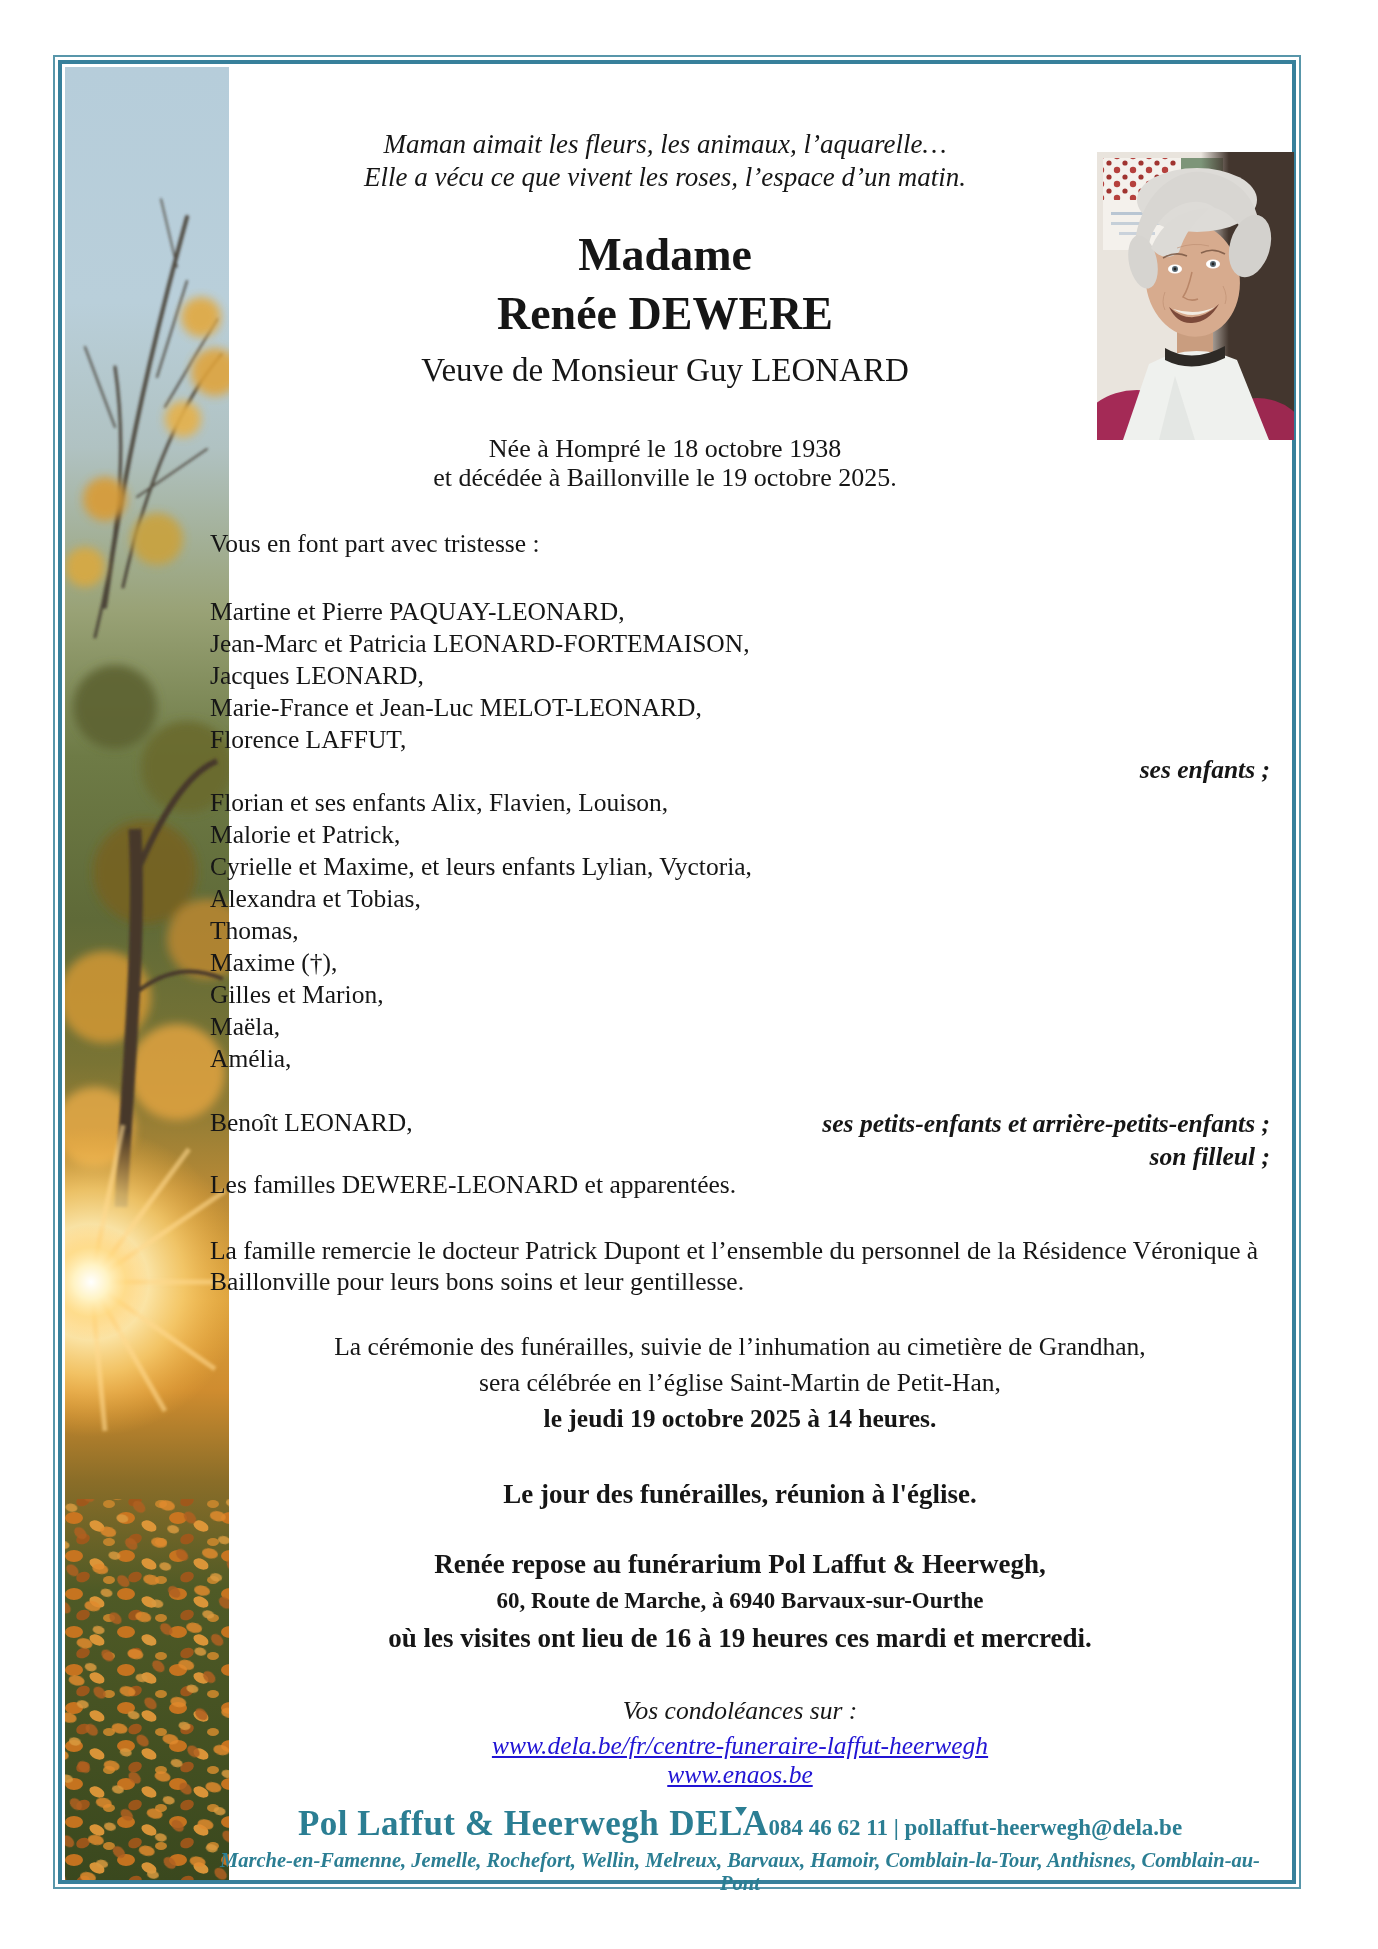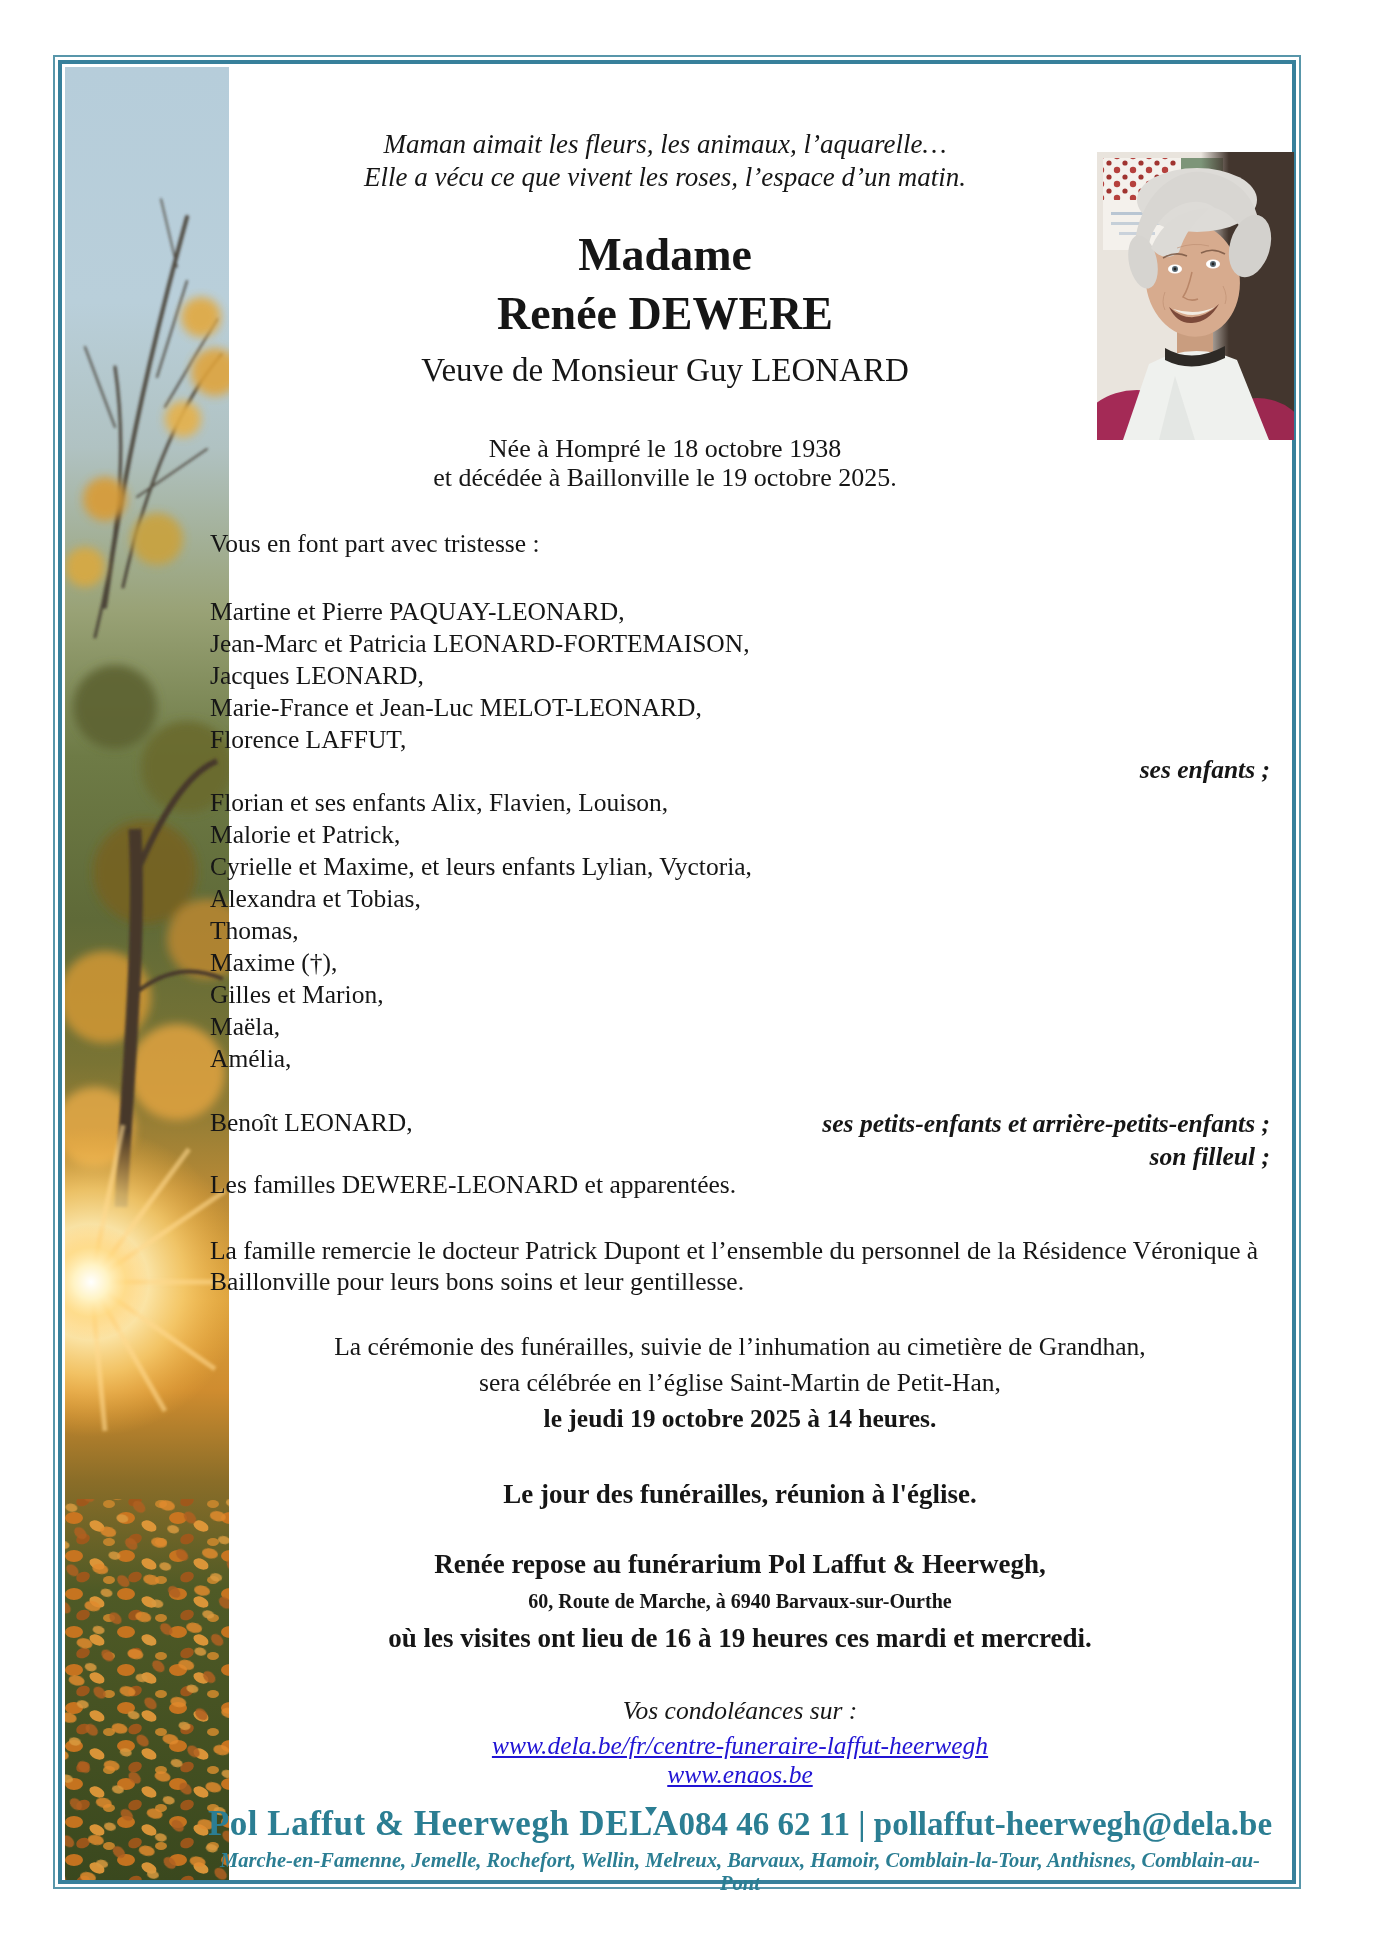--- a/index.html
+++ b/index.html
@@ -261,7 +261,7 @@
   <div class="col centered bold" style="top:1478px;font-size:27px;">Le jour des funérailles, réunion à l'église.</div>
 
   <div class="col centered bold" style="top:1548px;font-size:27px;">Renée repose au funérarium Pol Laffut &amp; Heerwegh,</div>
-  <div class="col centered bold" style="top:1585px;font-size:20px;">60, Route de Marche, à 6940 Barvaux-sur-Ourthe</div>
+  <div class="col centered bold" style="top:1585px;font-size:23px;">60, Route de Marche, à 6940 Barvaux-sur-Ourthe</div>
   <div class="col centered bold" style="top:1622px;font-size:27px;">où les visites ont lieu de 16 à 19 heures ces mardi et mercredi.</div>
 
   <div class="col centered italic" style="top:1695px;">Vos condoléances sur :</div>

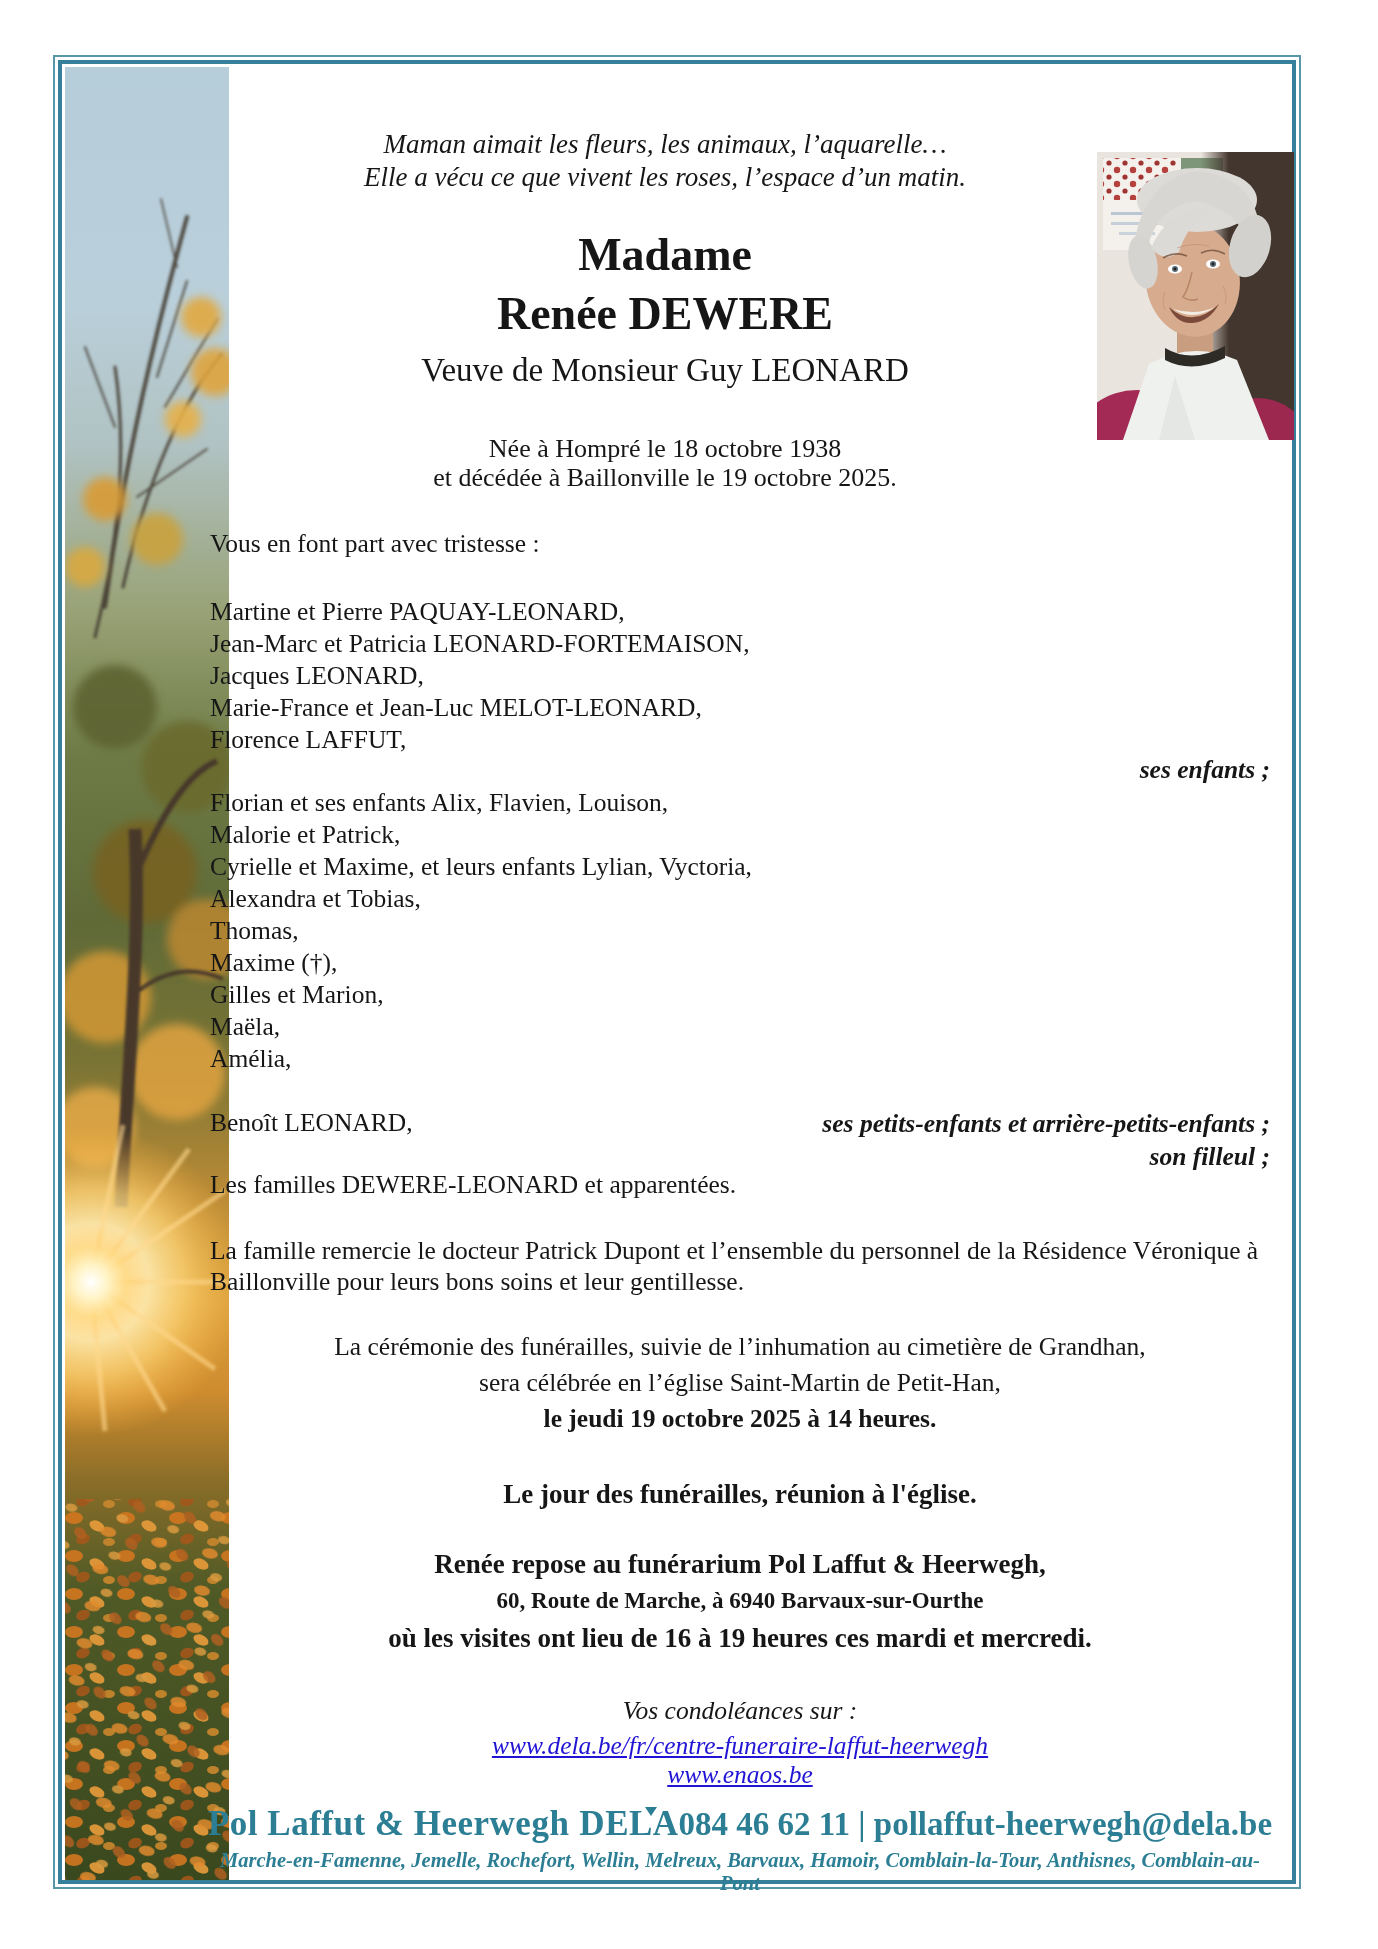--- a/index.html
+++ b/index.html
@@ -35,7 +35,7 @@
   .dela{position:relative;display:inline-block;margin-left:10px;font-weight:bold;}
   .dela-tri{position:absolute;left:66%;top:3px;width:0;height:0;
     border-left:6px solid transparent;border-right:6px solid transparent;border-top:9px solid #2b7e93;}
-  .contact{color:#2b7e93;font-size:33px;font-weight:bold;}
+  .contact{color:#2b7e93;font-size:23px;font-weight:bold;}
   .towns{position:absolute;left:210px;top:1849px;width:1060px;text-align:center;color:#2b7e93;font-size:20.5px;font-weight:bold;font-style:italic;}
 </style>
 </head>

